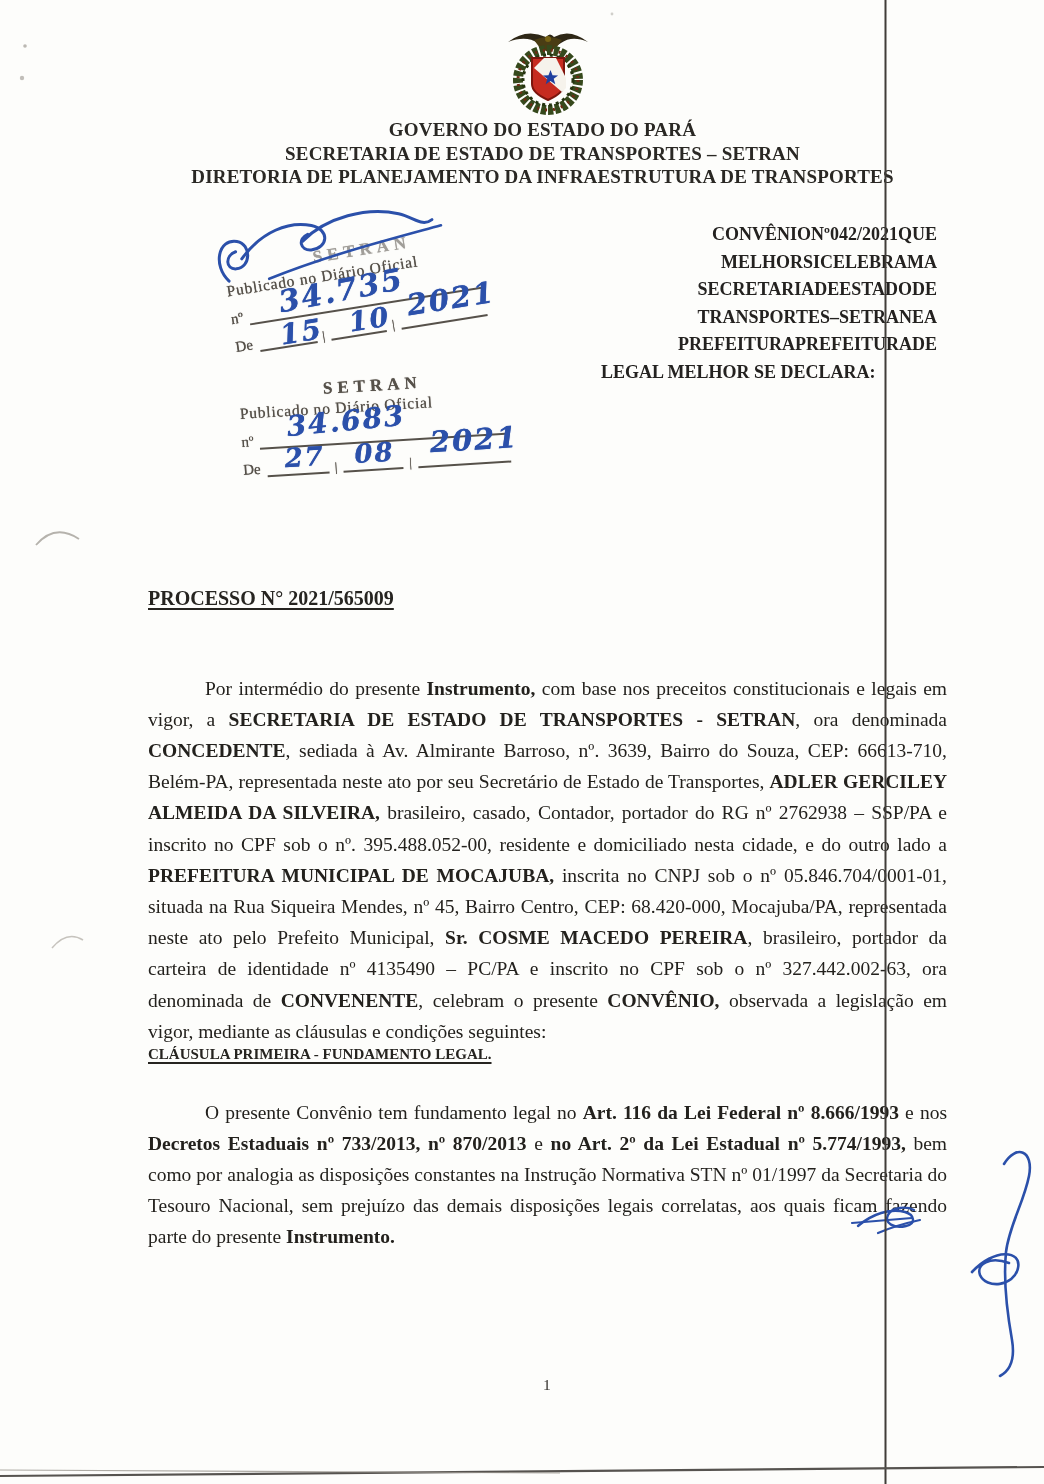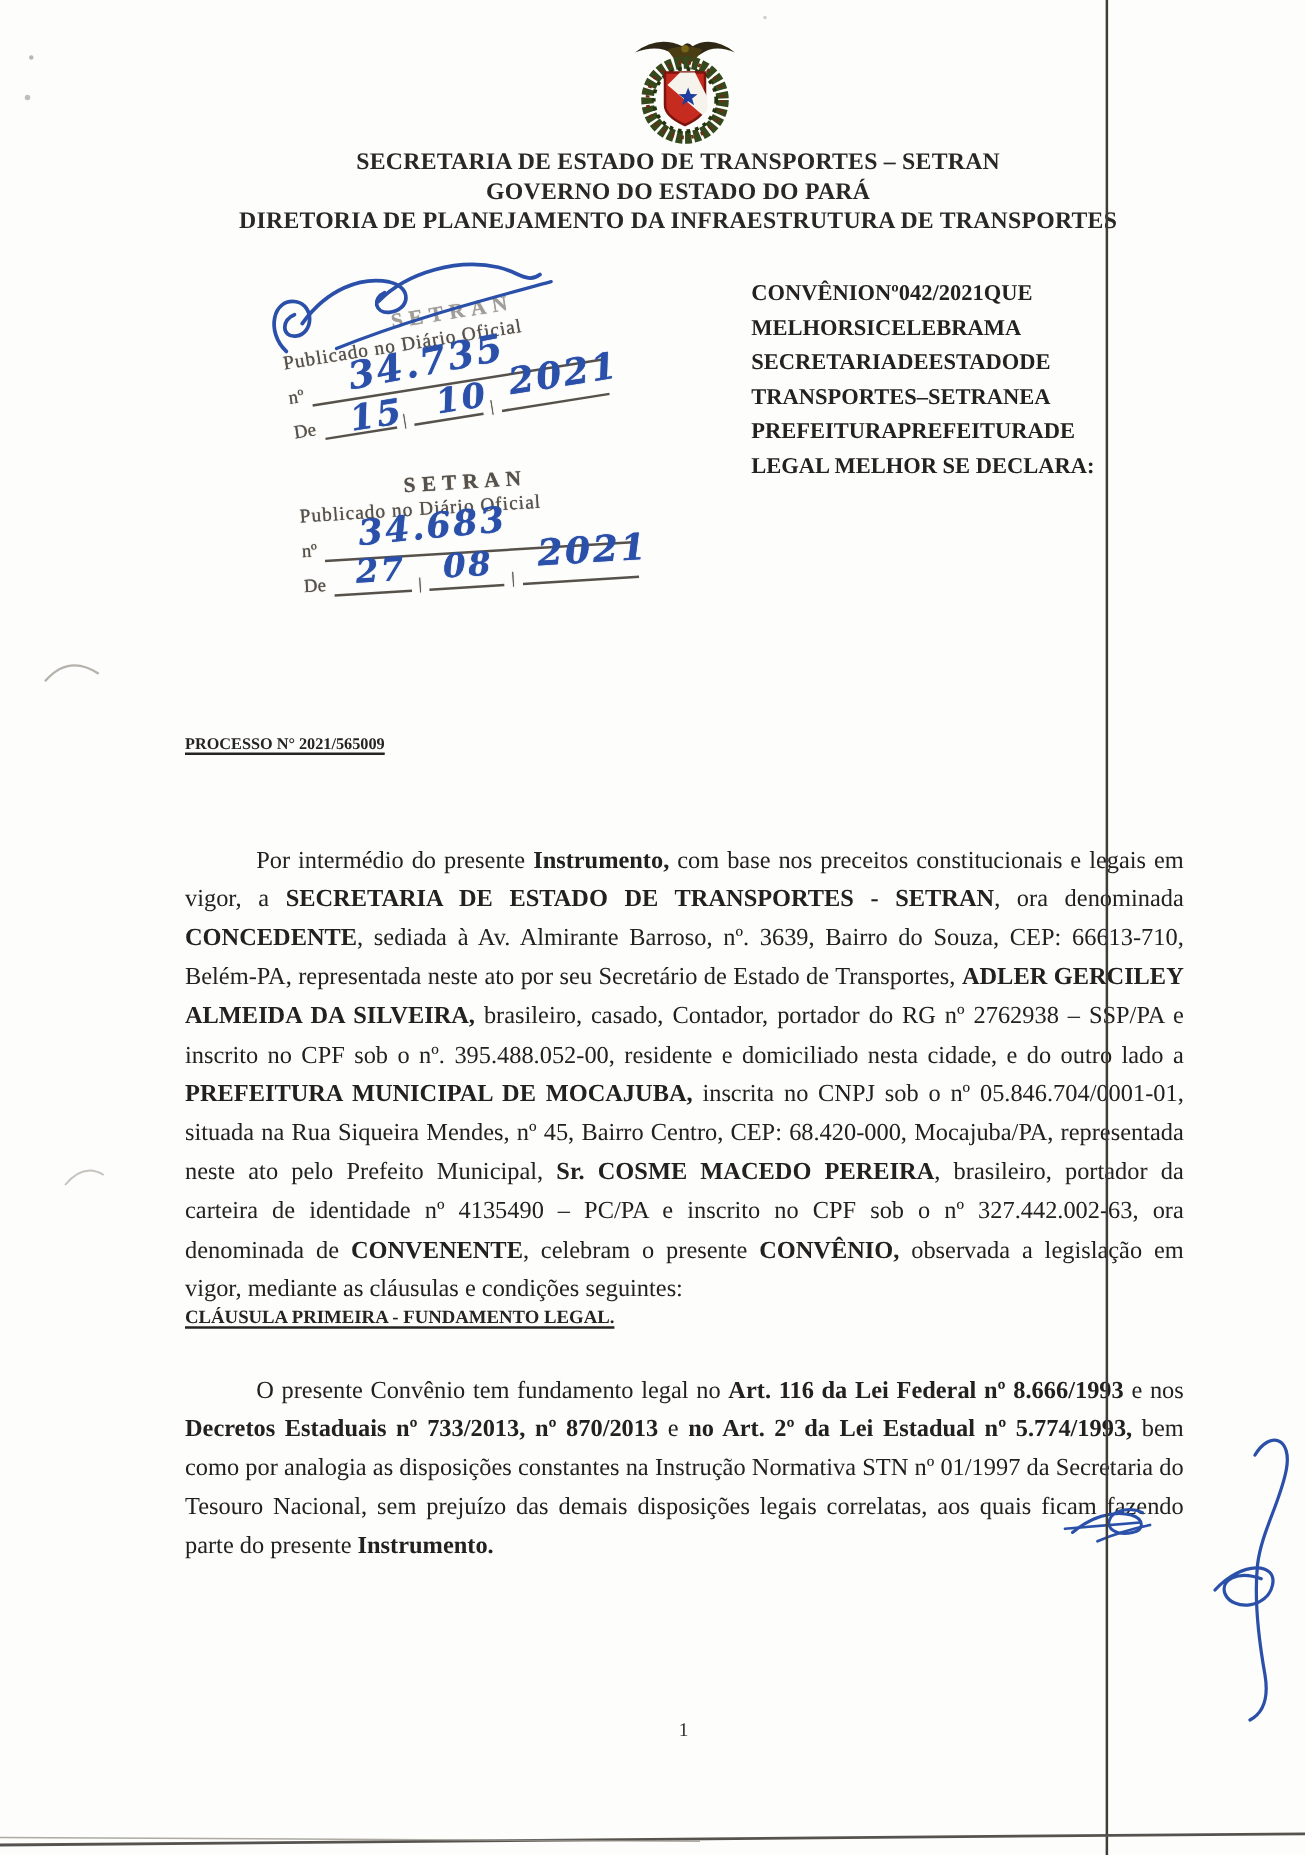--- a/index.html
+++ b/index.html
@@ -93,8 +93,8 @@
   </svg>
 
   <div class="letterhead">
+    <div>GOVERNO DO ESTADO DO PARÁ</div>
     <div>SECRETARIA DE ESTADO DE TRANSPORTES – SETRAN</div>
-    <div>GOVERNO DO ESTADO DO PARÁ</div>
     <div>DIRETORIA DE PLANEJAMENTO DA INFRAESTRUTURA DE TRANSPORTES</div>
   </div>
 

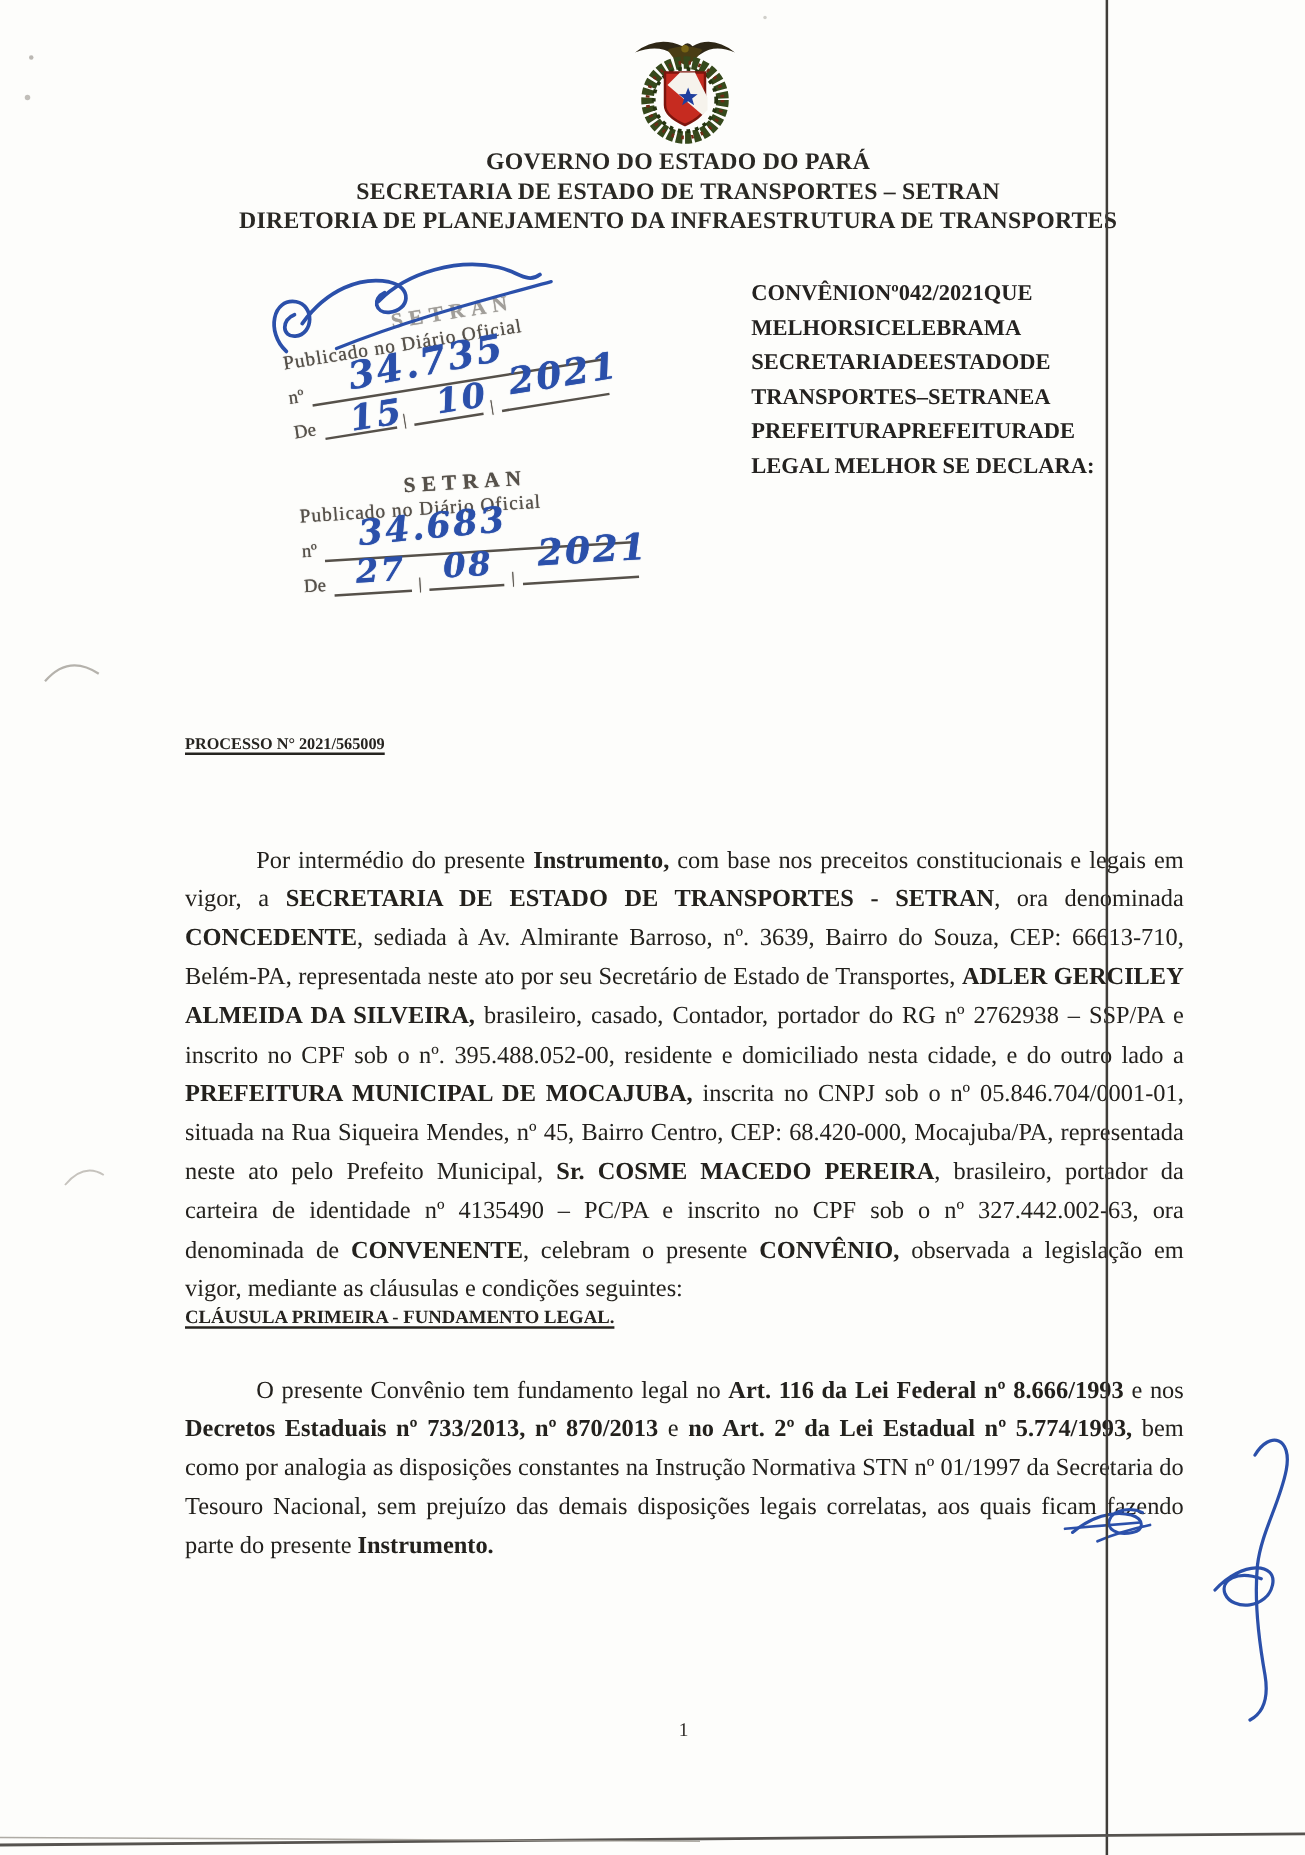--- a/index.html
+++ b/index.html
@@ -46,7 +46,7 @@
     position:absolute; left:601px; top:221px; width:336px;
     font-weight:bold; font-size:18px; line-height:27.6px; color:#242220;
   }
-  .jline { display:flex; justify-content:flex-start; }
+  .jline { display:flex; justify-content:flex-end; }
   .jline.last { display:block; }
 
   

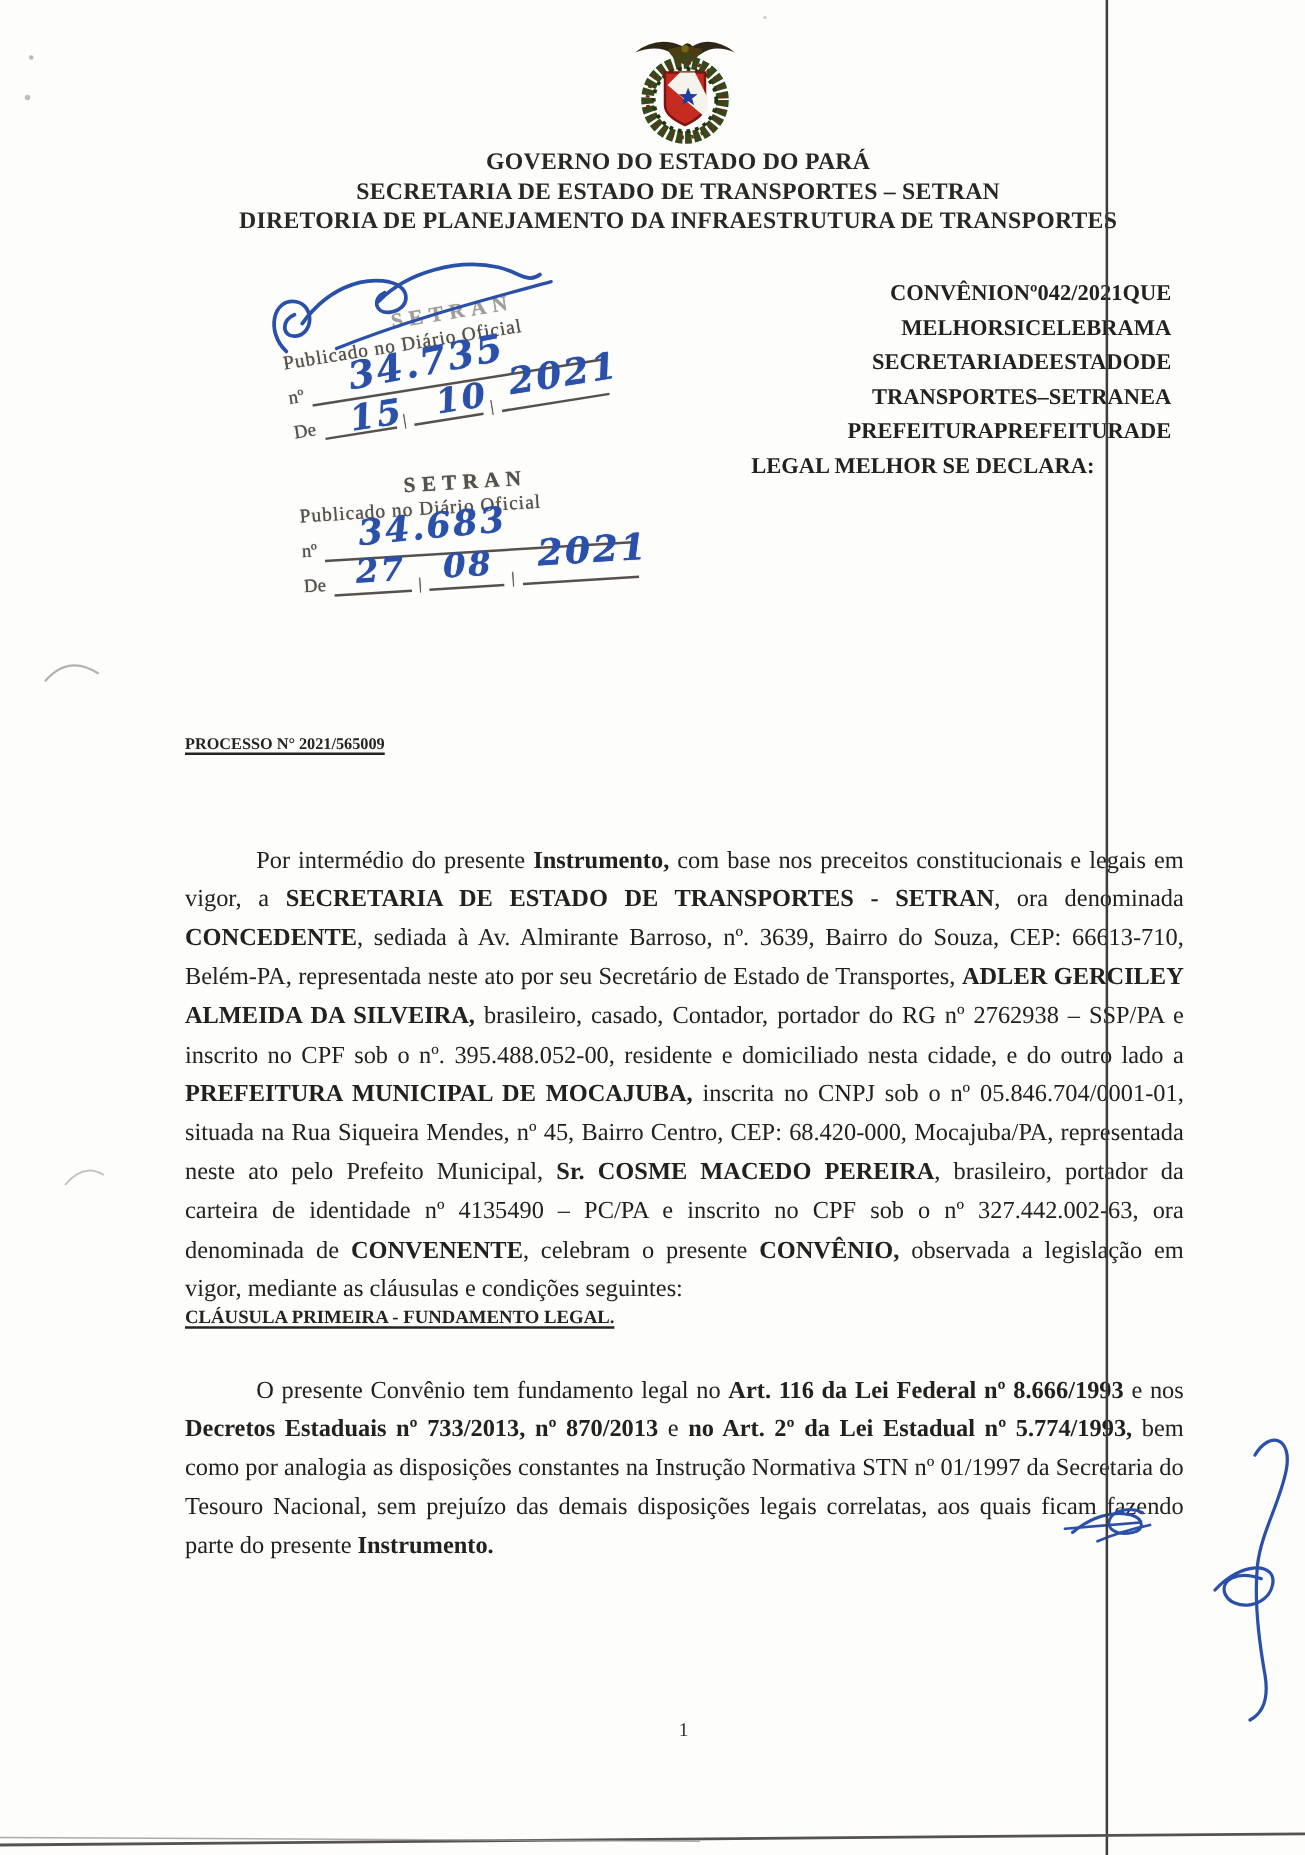--- a/index.html
+++ b/index.html
@@ -52,7 +52,7 @@
   
   .proc-heading {
     position:absolute; left:148px; top:587px;
-    font-weight:bold; font-size:13px; text-decoration:underline;
+    font-weight:bold; font-size:20px; text-decoration:underline;
     text-underline-offset:3px; text-decoration-thickness:2px;
   }
   .para {

